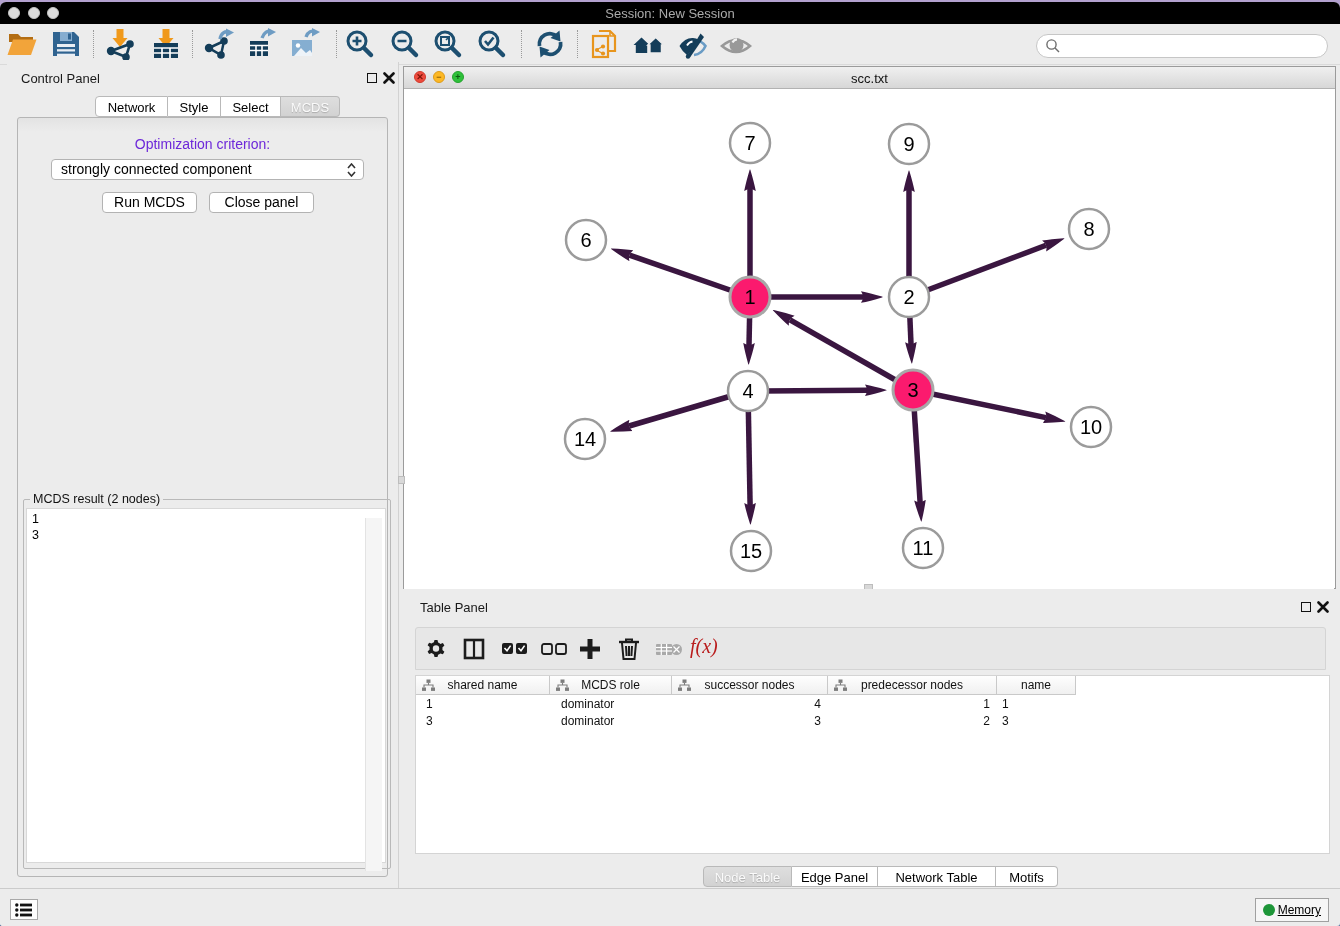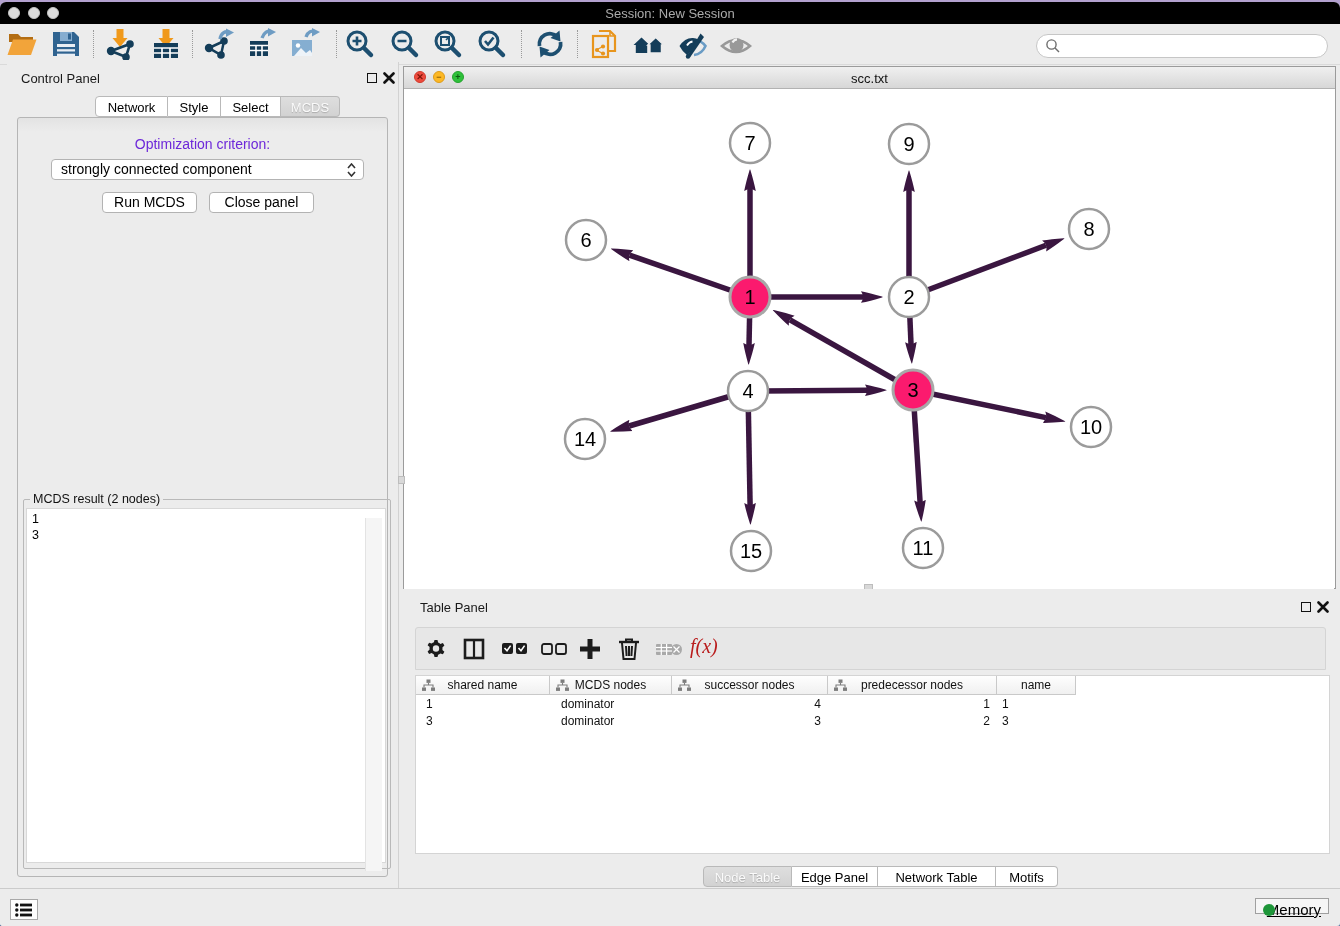--- a/index.html
+++ b/index.html
@@ -356,7 +356,7 @@
     </div>
     <div id="twhite">
       <div class="hcell" style="left:0;width:134px;">shared name</div>
-      <div class="hcell" style="left:134px;width:122px;">MCDS nodes</div>
+      <div class="hcell" style="left:134px;width:122px;">MCDS role</div>
       <div class="hcell" style="left:256px;width:156px;">successor nodes</div>
       <div class="hcell" style="left:412px;width:169px;">predecessor nodes</div>
       <div class="hcell" style="left:581px;width:79px;">name</div>

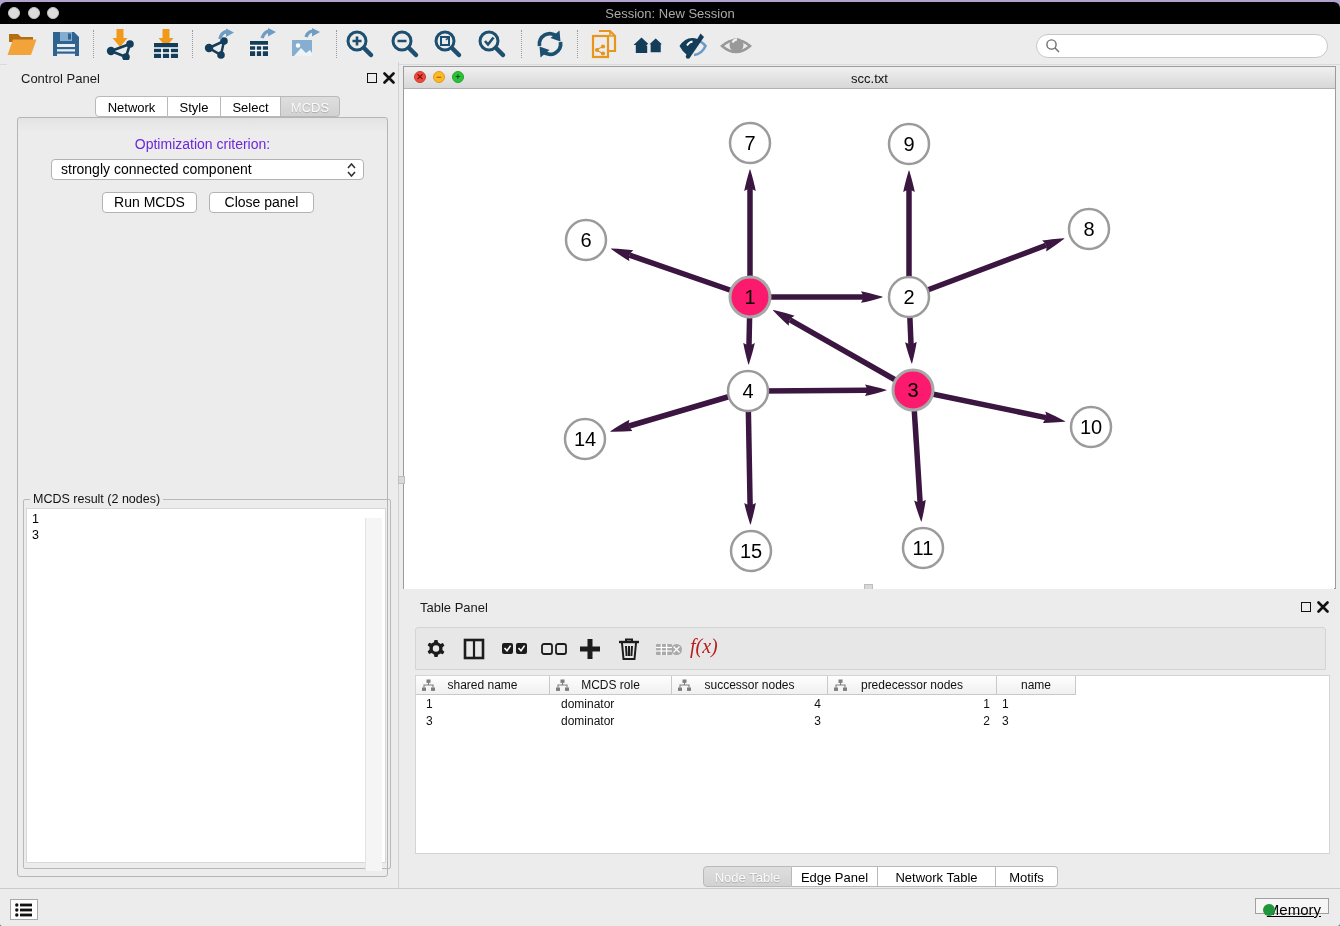--- a/index.html
+++ b/index.html
@@ -51,7 +51,7 @@
 
 #statusbar{position:absolute;left:0;top:886px;width:1340px;height:38px;background:#ececec;border-top:1px solid #cbcbcb;}
 #lbtn{position:absolute;left:10px;top:10px;width:28px;height:21px;background:#fdfdfd;border:1px solid #a9a9a9;box-sizing:border-box;}
-#membtn{position:absolute;left:1255px;top:9px;width:74px;height:16px;background:#f6f6f6;border:1px solid #a0a0a0;box-sizing:border-box;font-size:15px;line-height:22px;text-align:right;padding-right:7px;text-decoration:underline;}
+#membtn{position:absolute;left:1255px;top:9px;width:74px;height:24px;background:#f6f6f6;border:1px solid #a0a0a0;box-sizing:border-box;font-size:12px;line-height:22px;text-align:right;padding-right:7px;text-decoration:underline;}
 #memdot{position:absolute;left:7px;top:5px;width:12px;height:12px;border-radius:50%;background:#1e9639;}
 svg{display:block;}
 </style>

